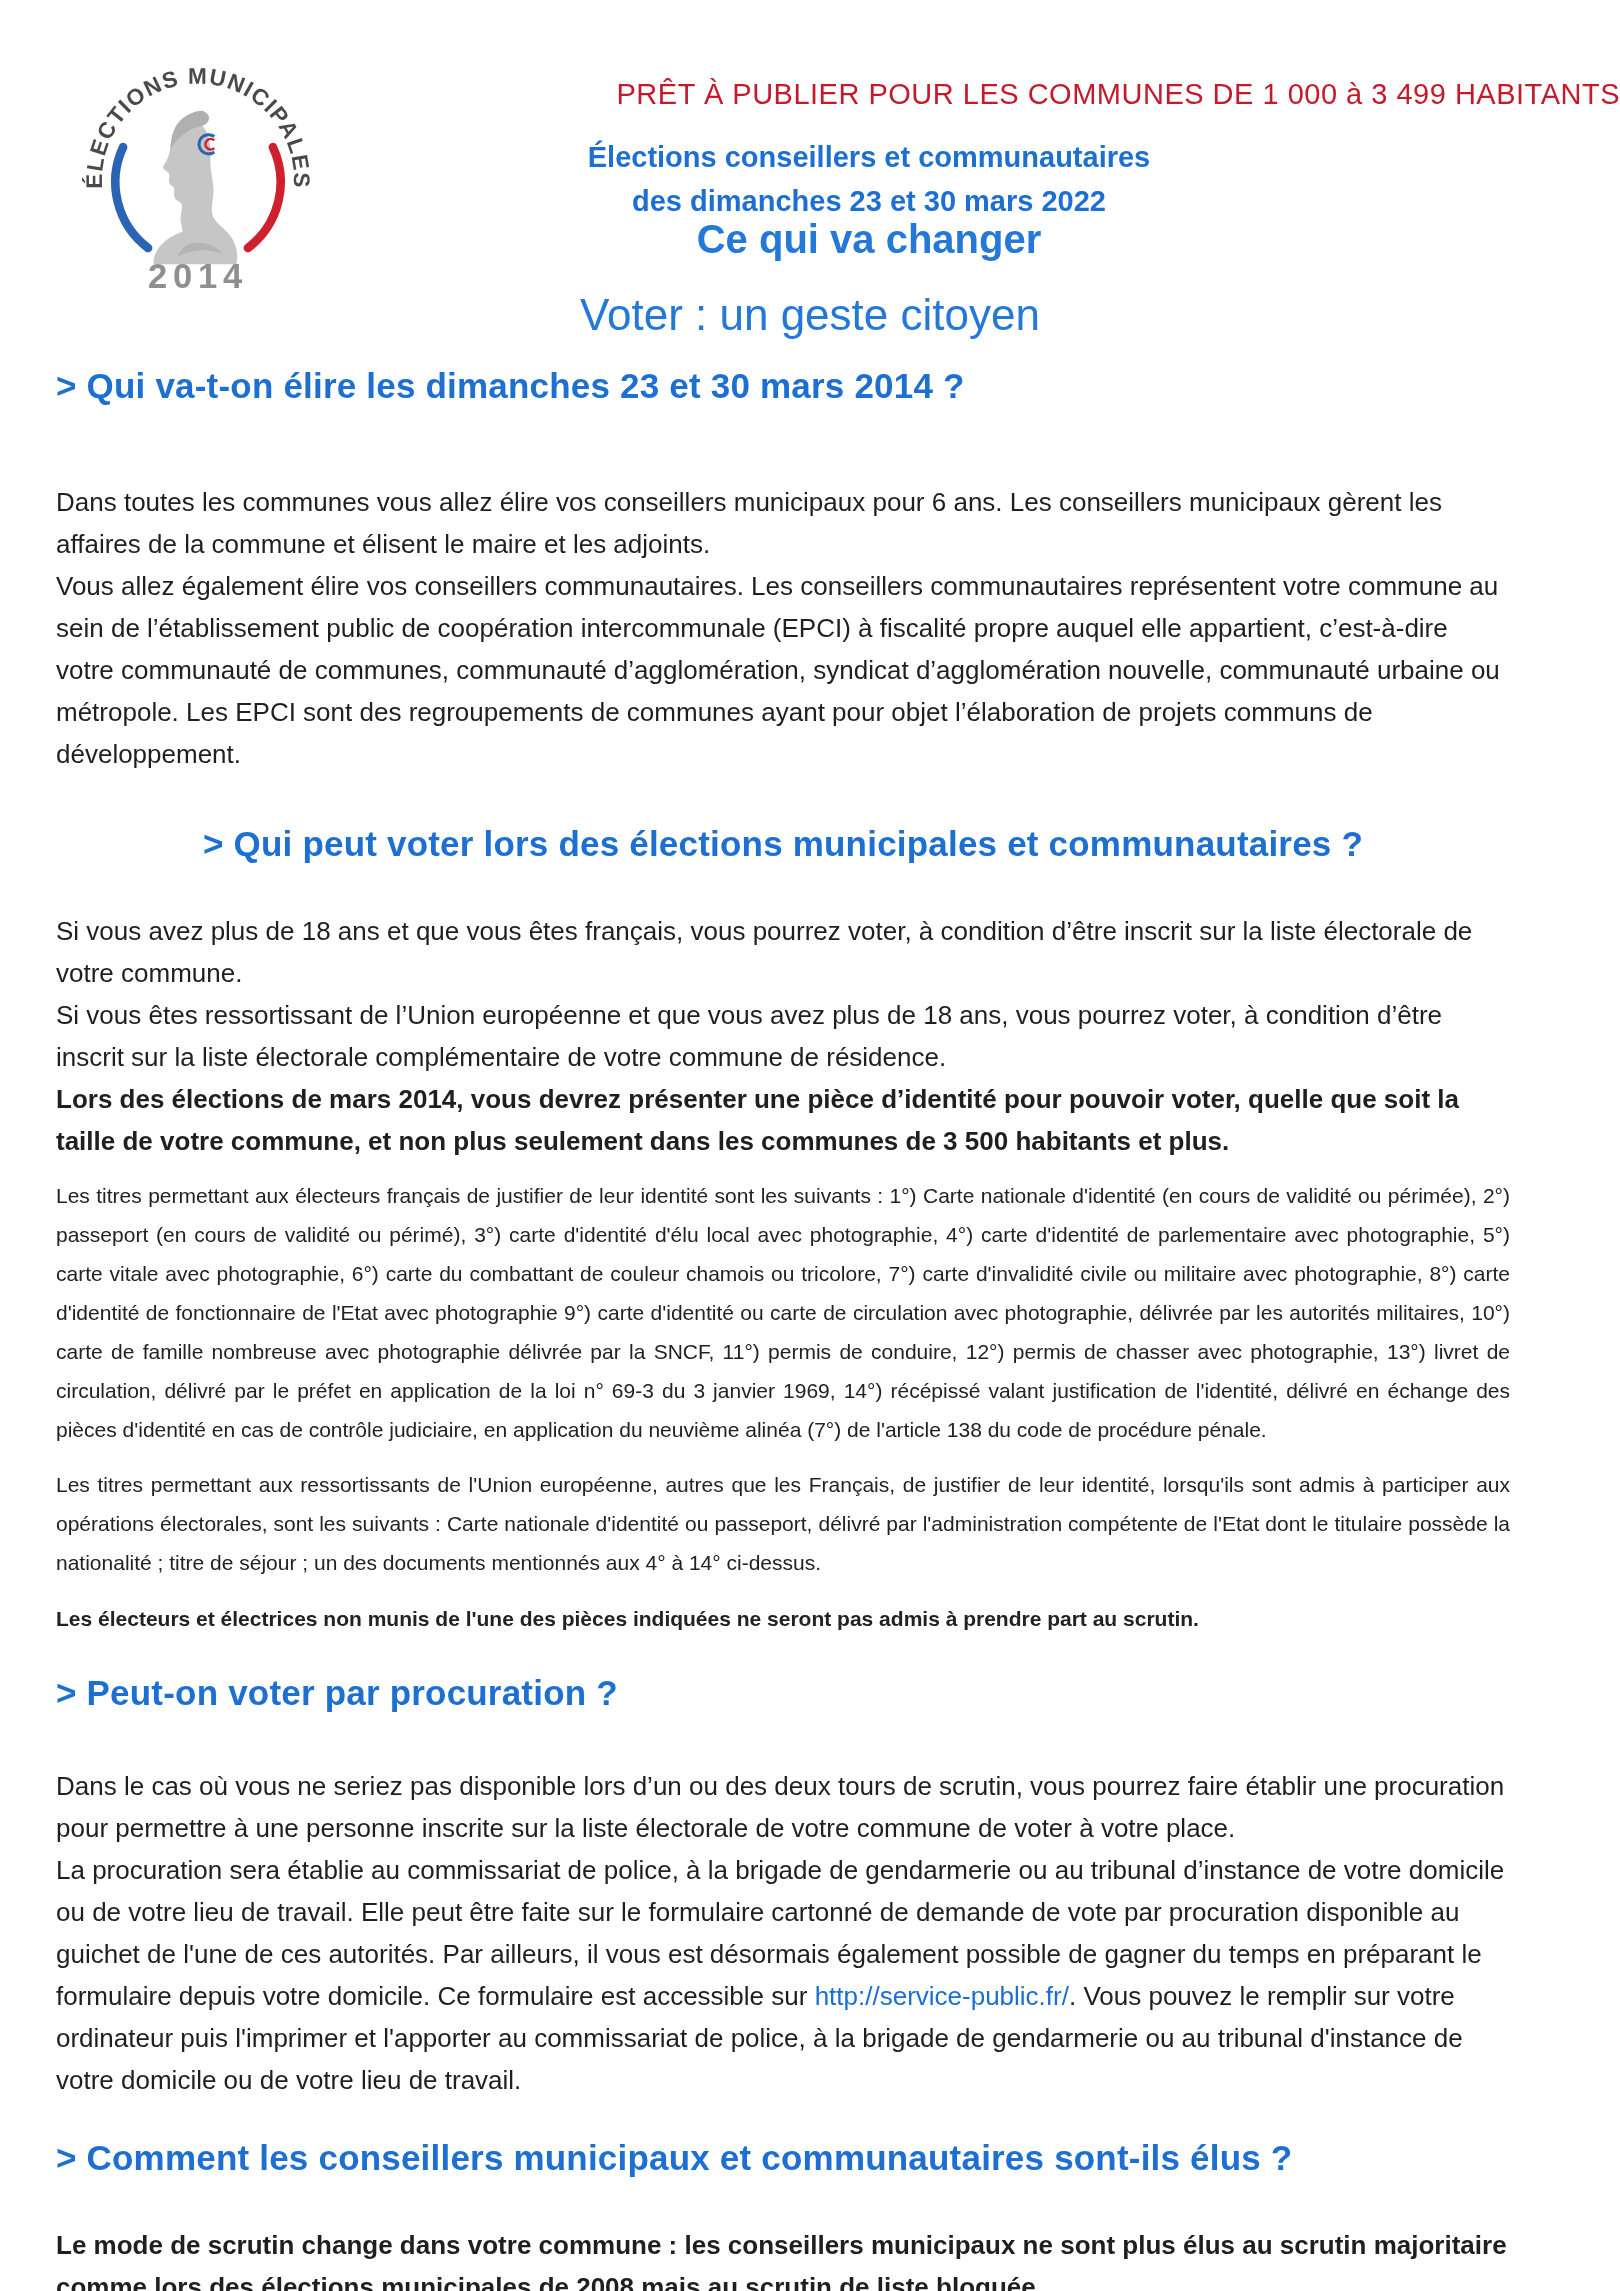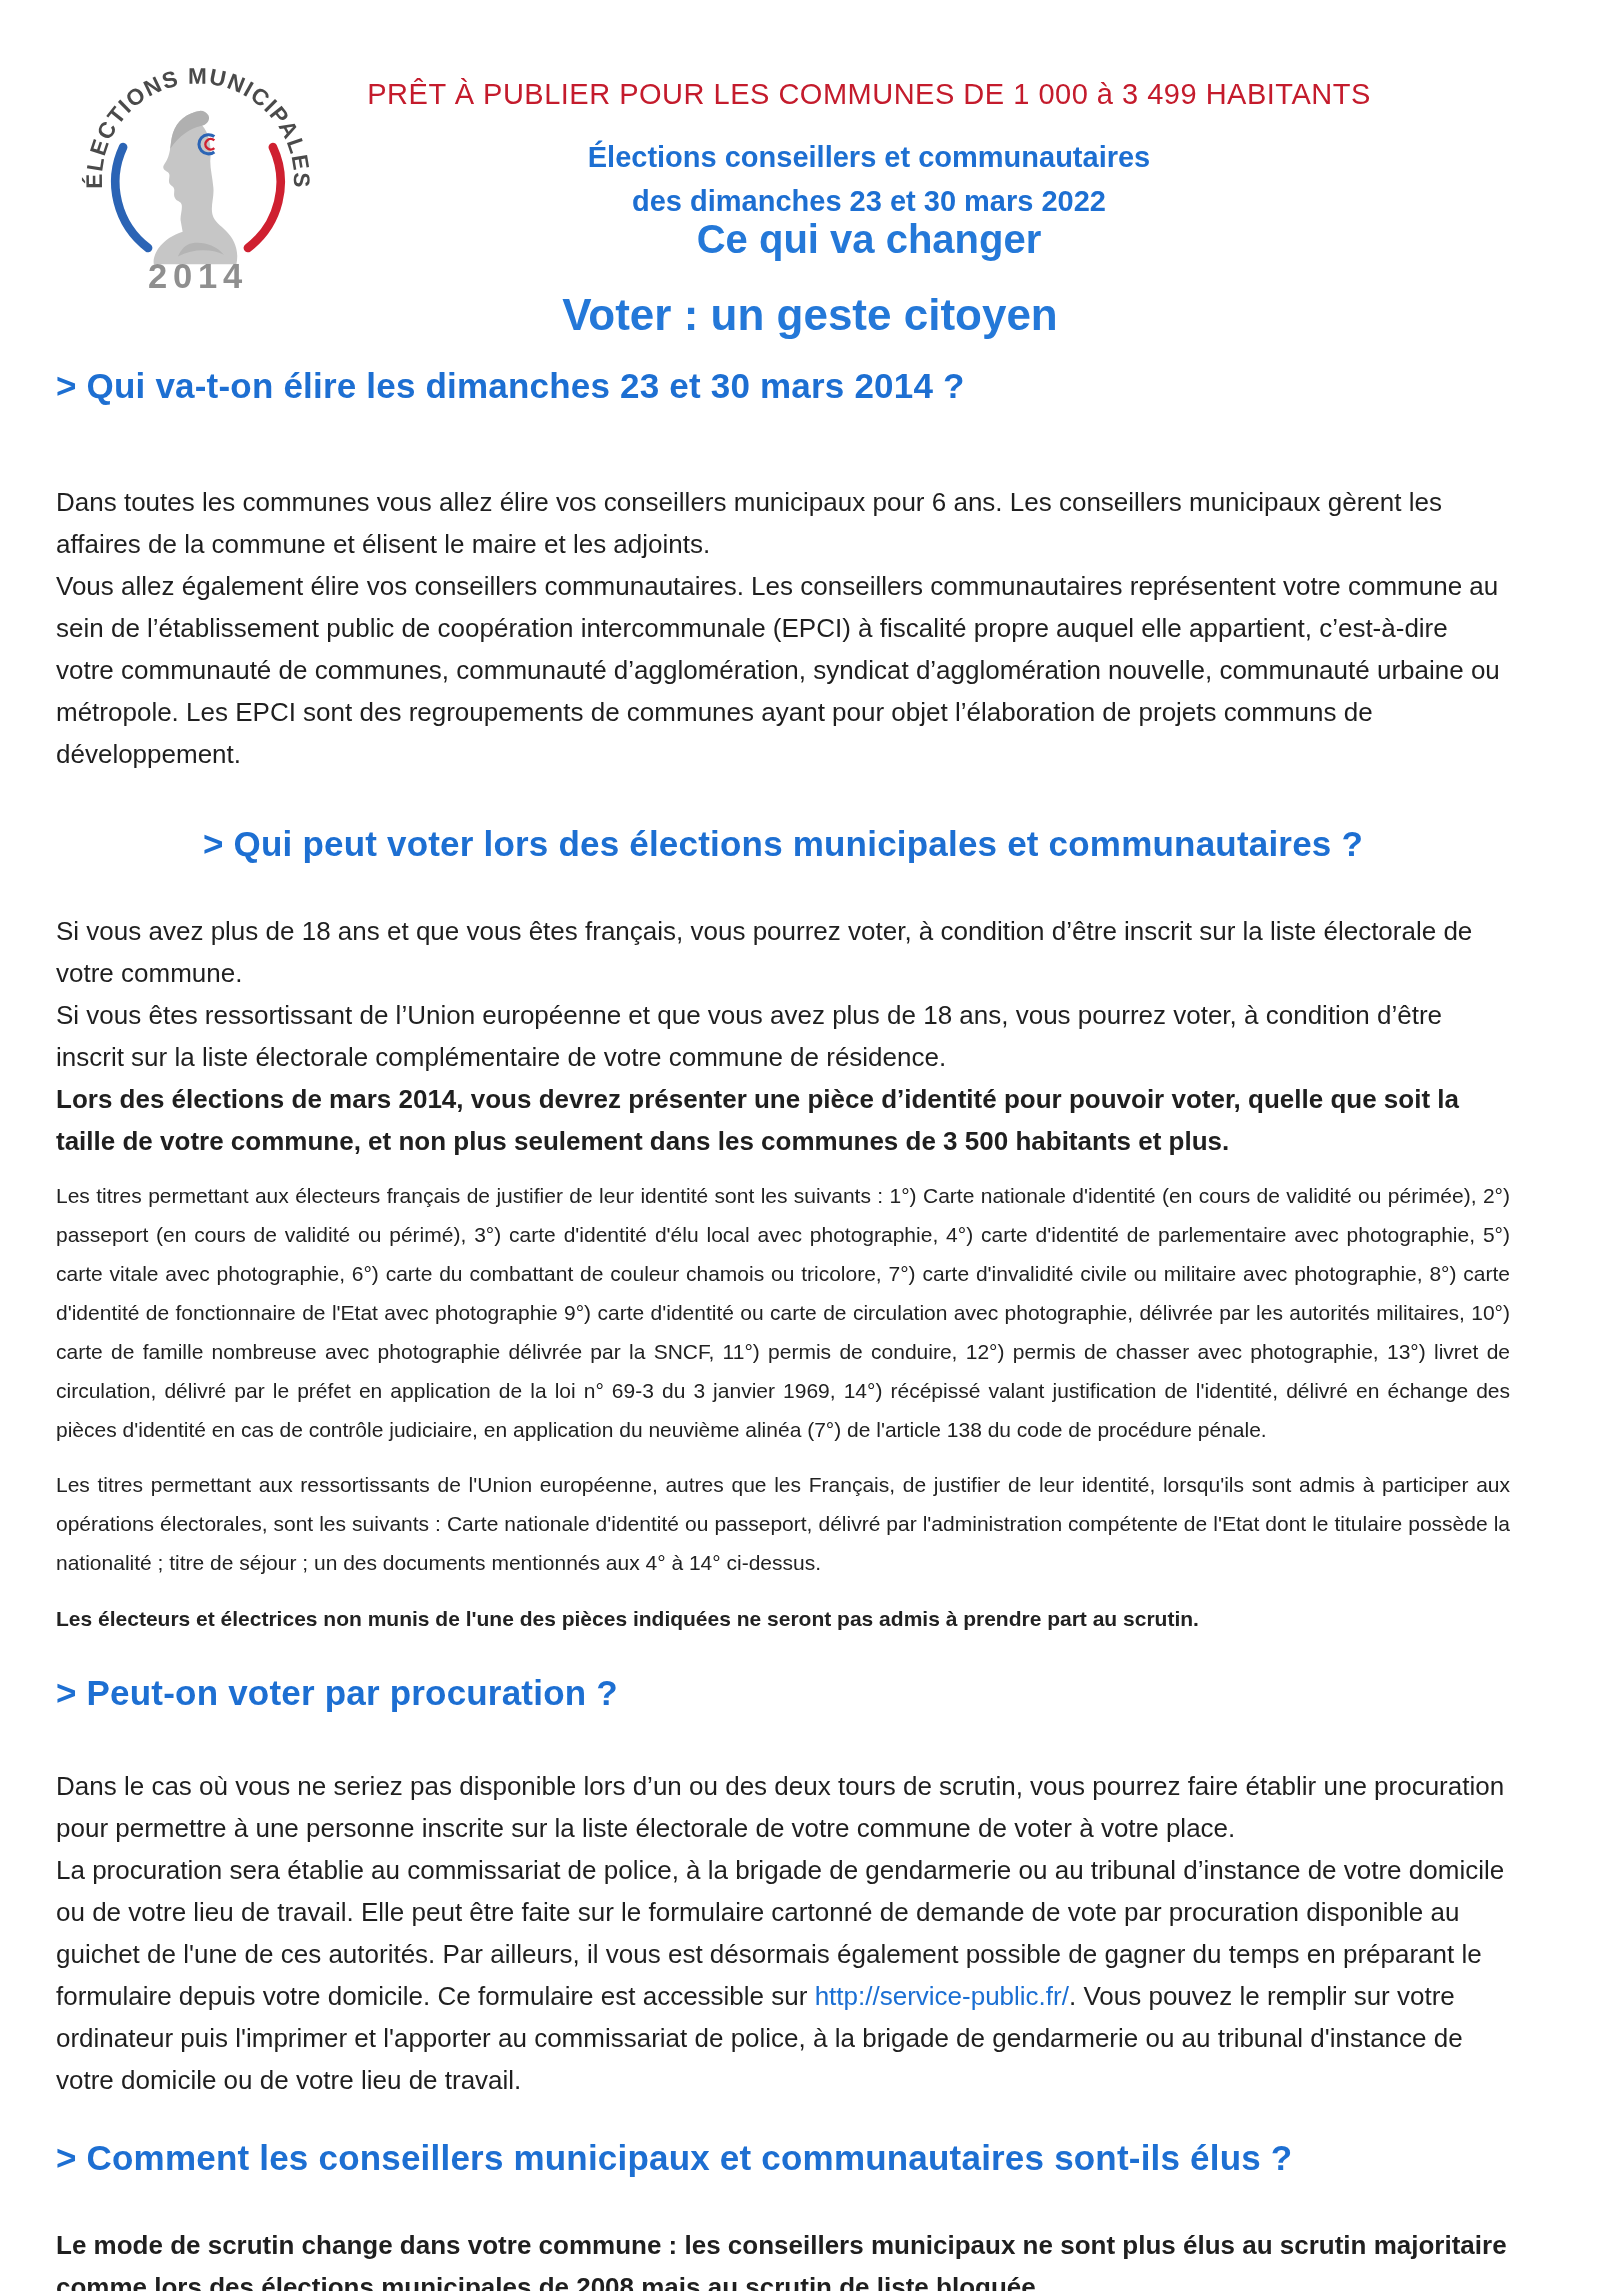--- a/index.html
+++ b/index.html
@@ -28,7 +28,7 @@
   .banner{
     position:absolute;top:78px;left:0;width:100%;
     padding-left:118px;
-    text-align:center;
+    text-align:right;
     color:var(--banner-red);
     font-size:29px;font-weight:400;letter-spacing:0.5px;
   }

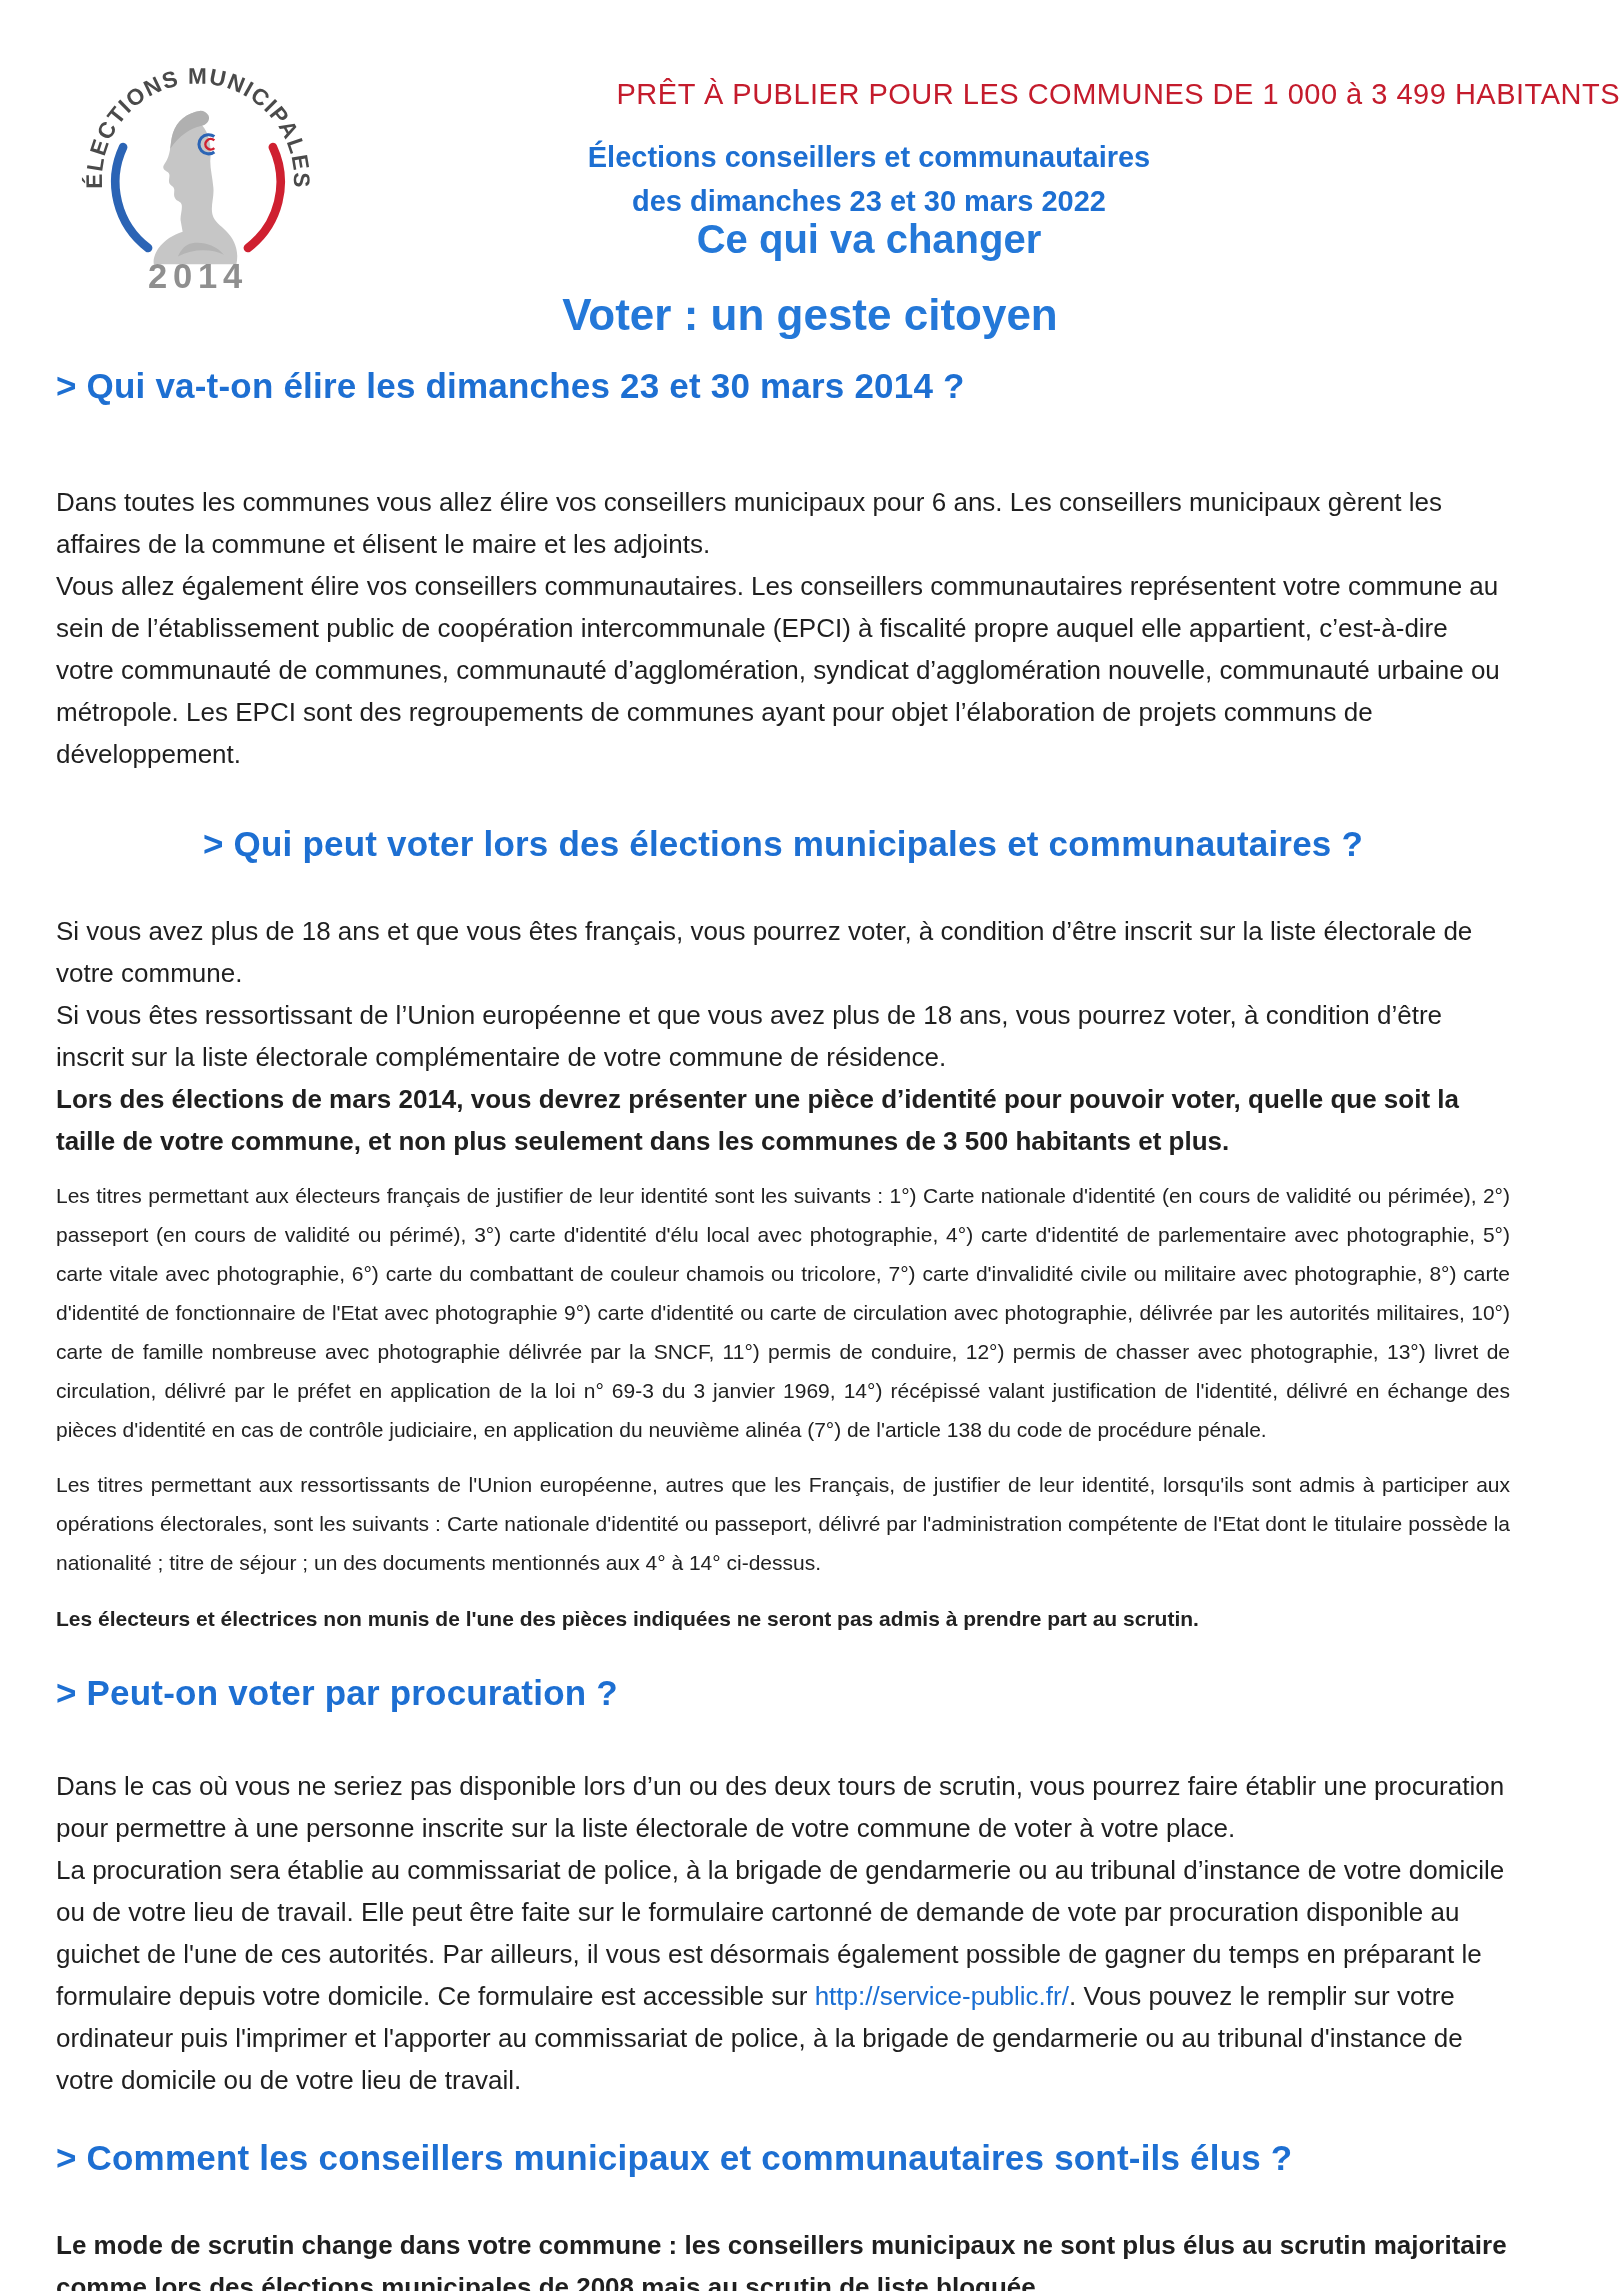--- a/index.html
+++ b/index.html
@@ -48,7 +48,7 @@
     position:absolute;top:290px;left:0;width:100%;
     text-align:center;
     color:var(--subtitle-blue);
-    font-size:44px;font-weight:700;
+    font-size:44px;font-weight:400;
   }
   
   .content{padding:0 110px 0 56px;}

